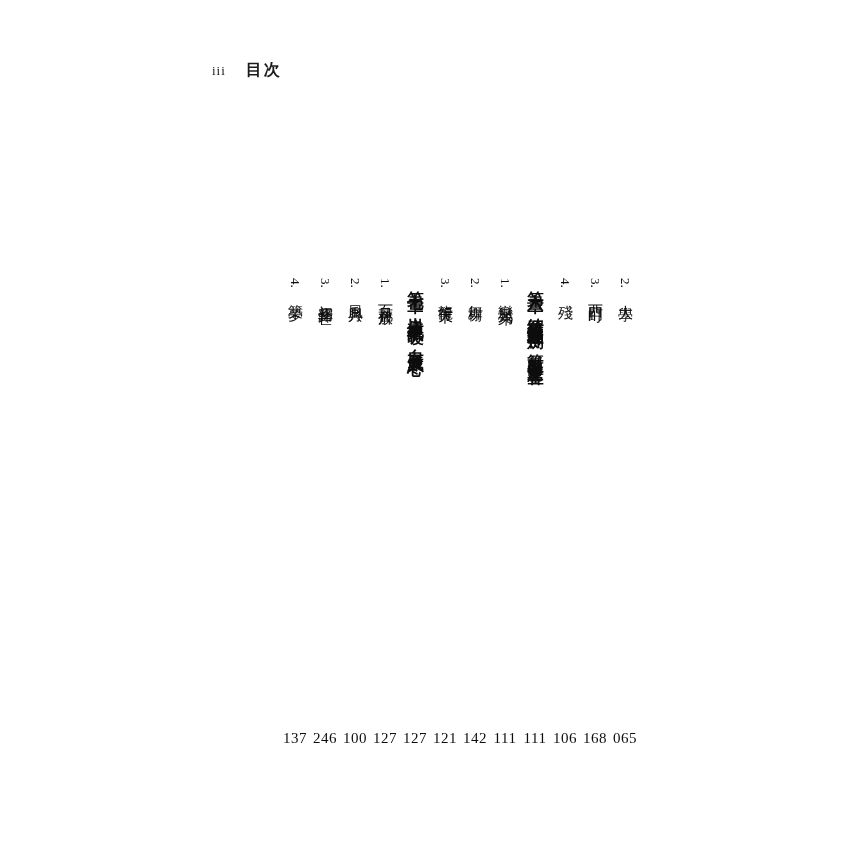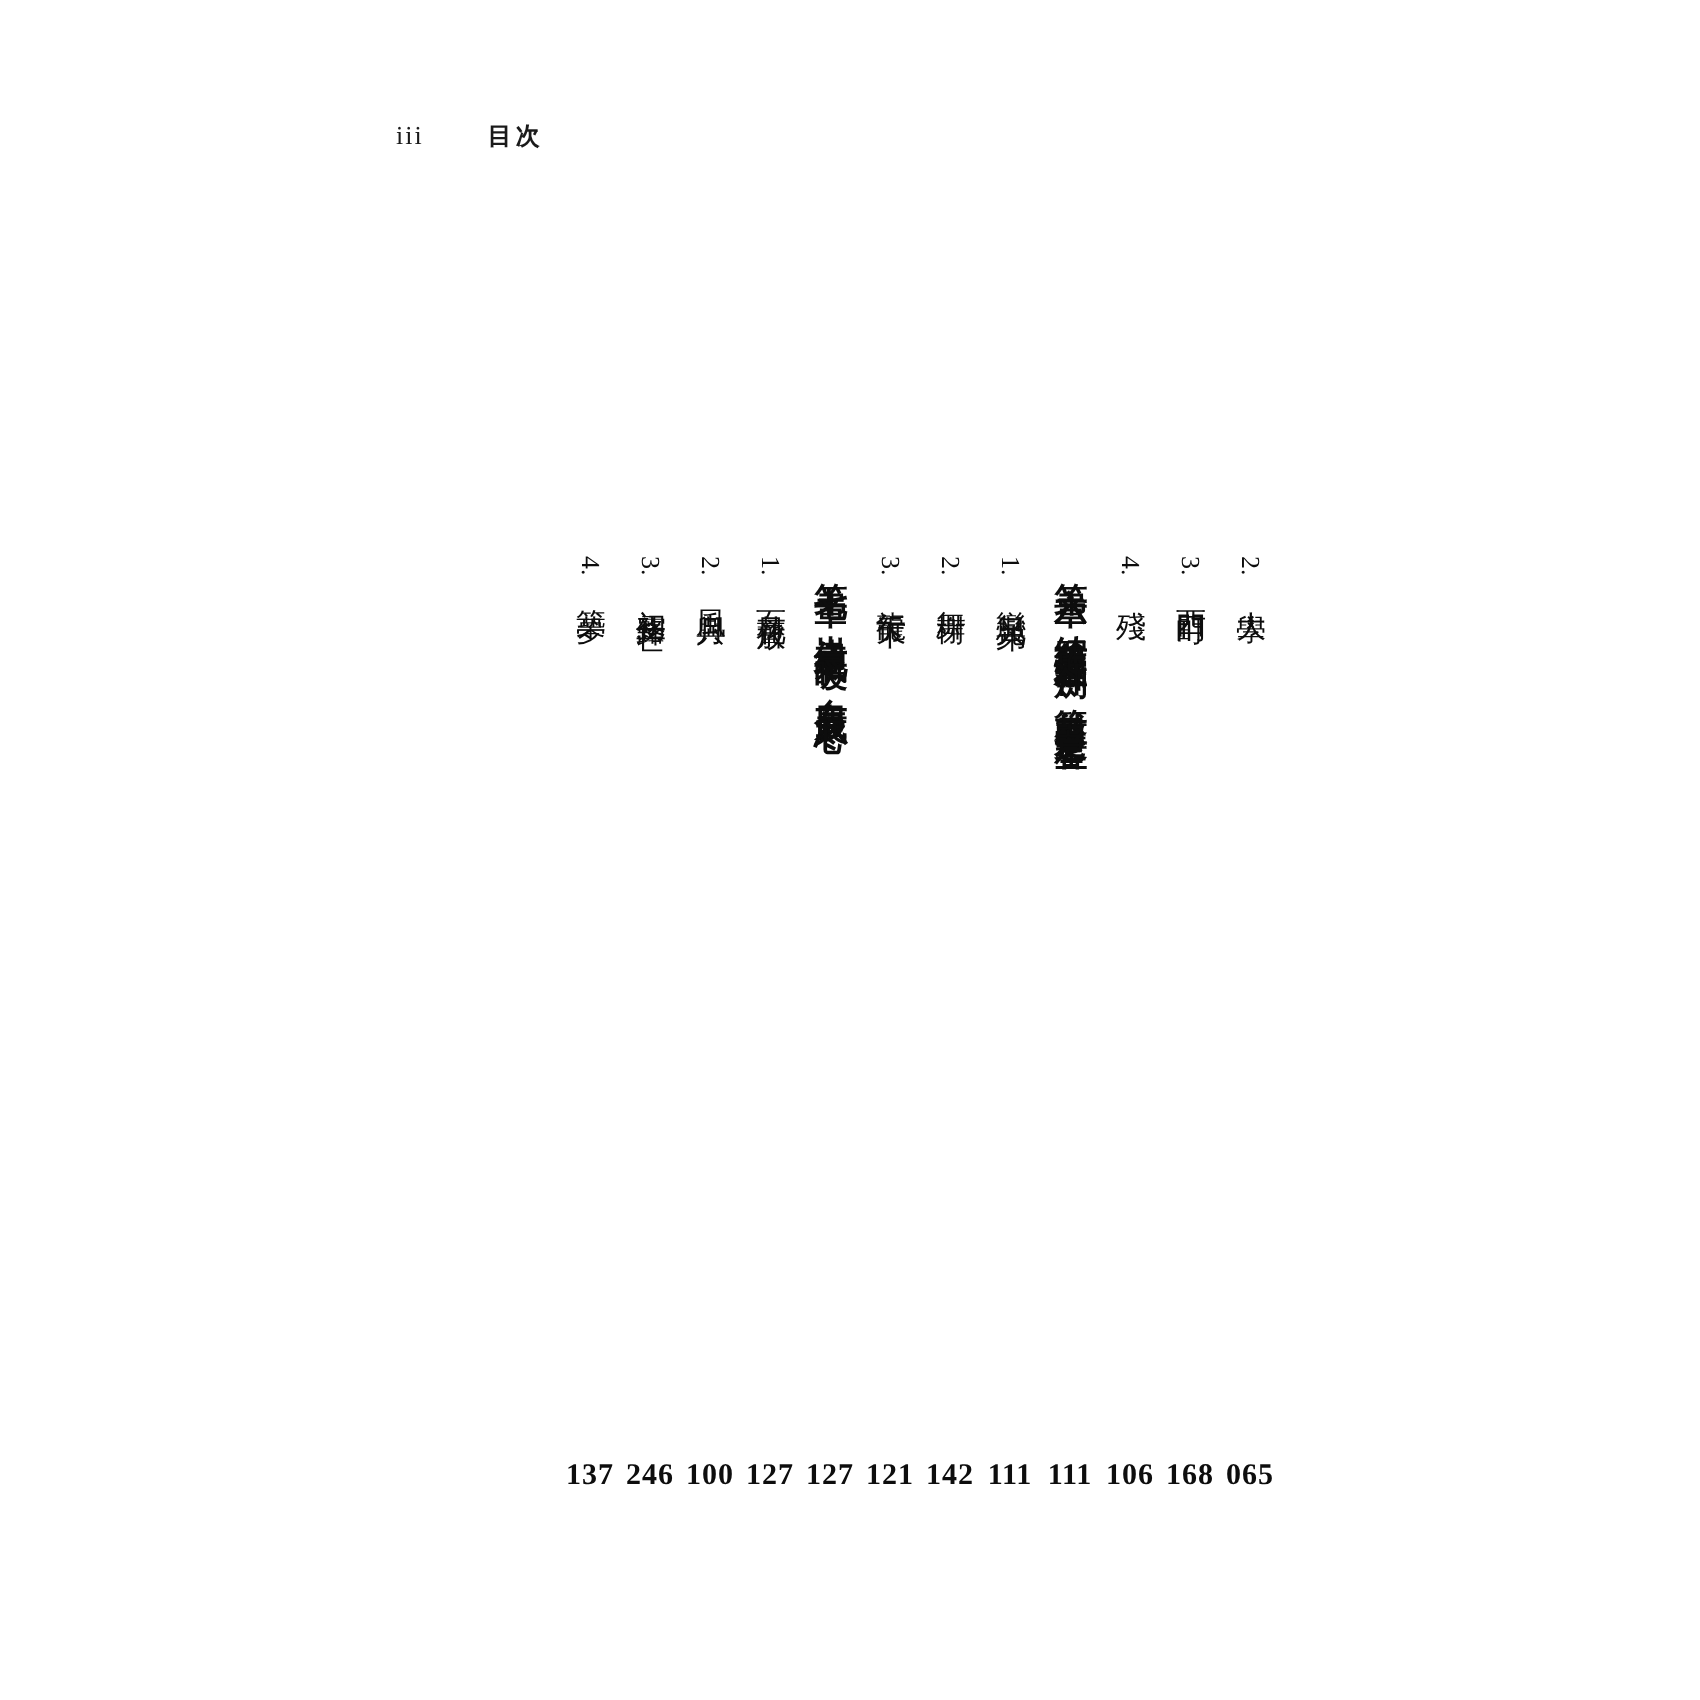--- a/index.html
+++ b/index.html
@@ -28,11 +28,11 @@
   
   .running-head {
     position: absolute;
-    left: 198px;
+    left: 212px;
     top: 60px;
     display: flex;
     align-items: baseline;
-    gap: 32px;
+    gap: 20px;
     white-space: nowrap;
   }
   .running-head .folio {

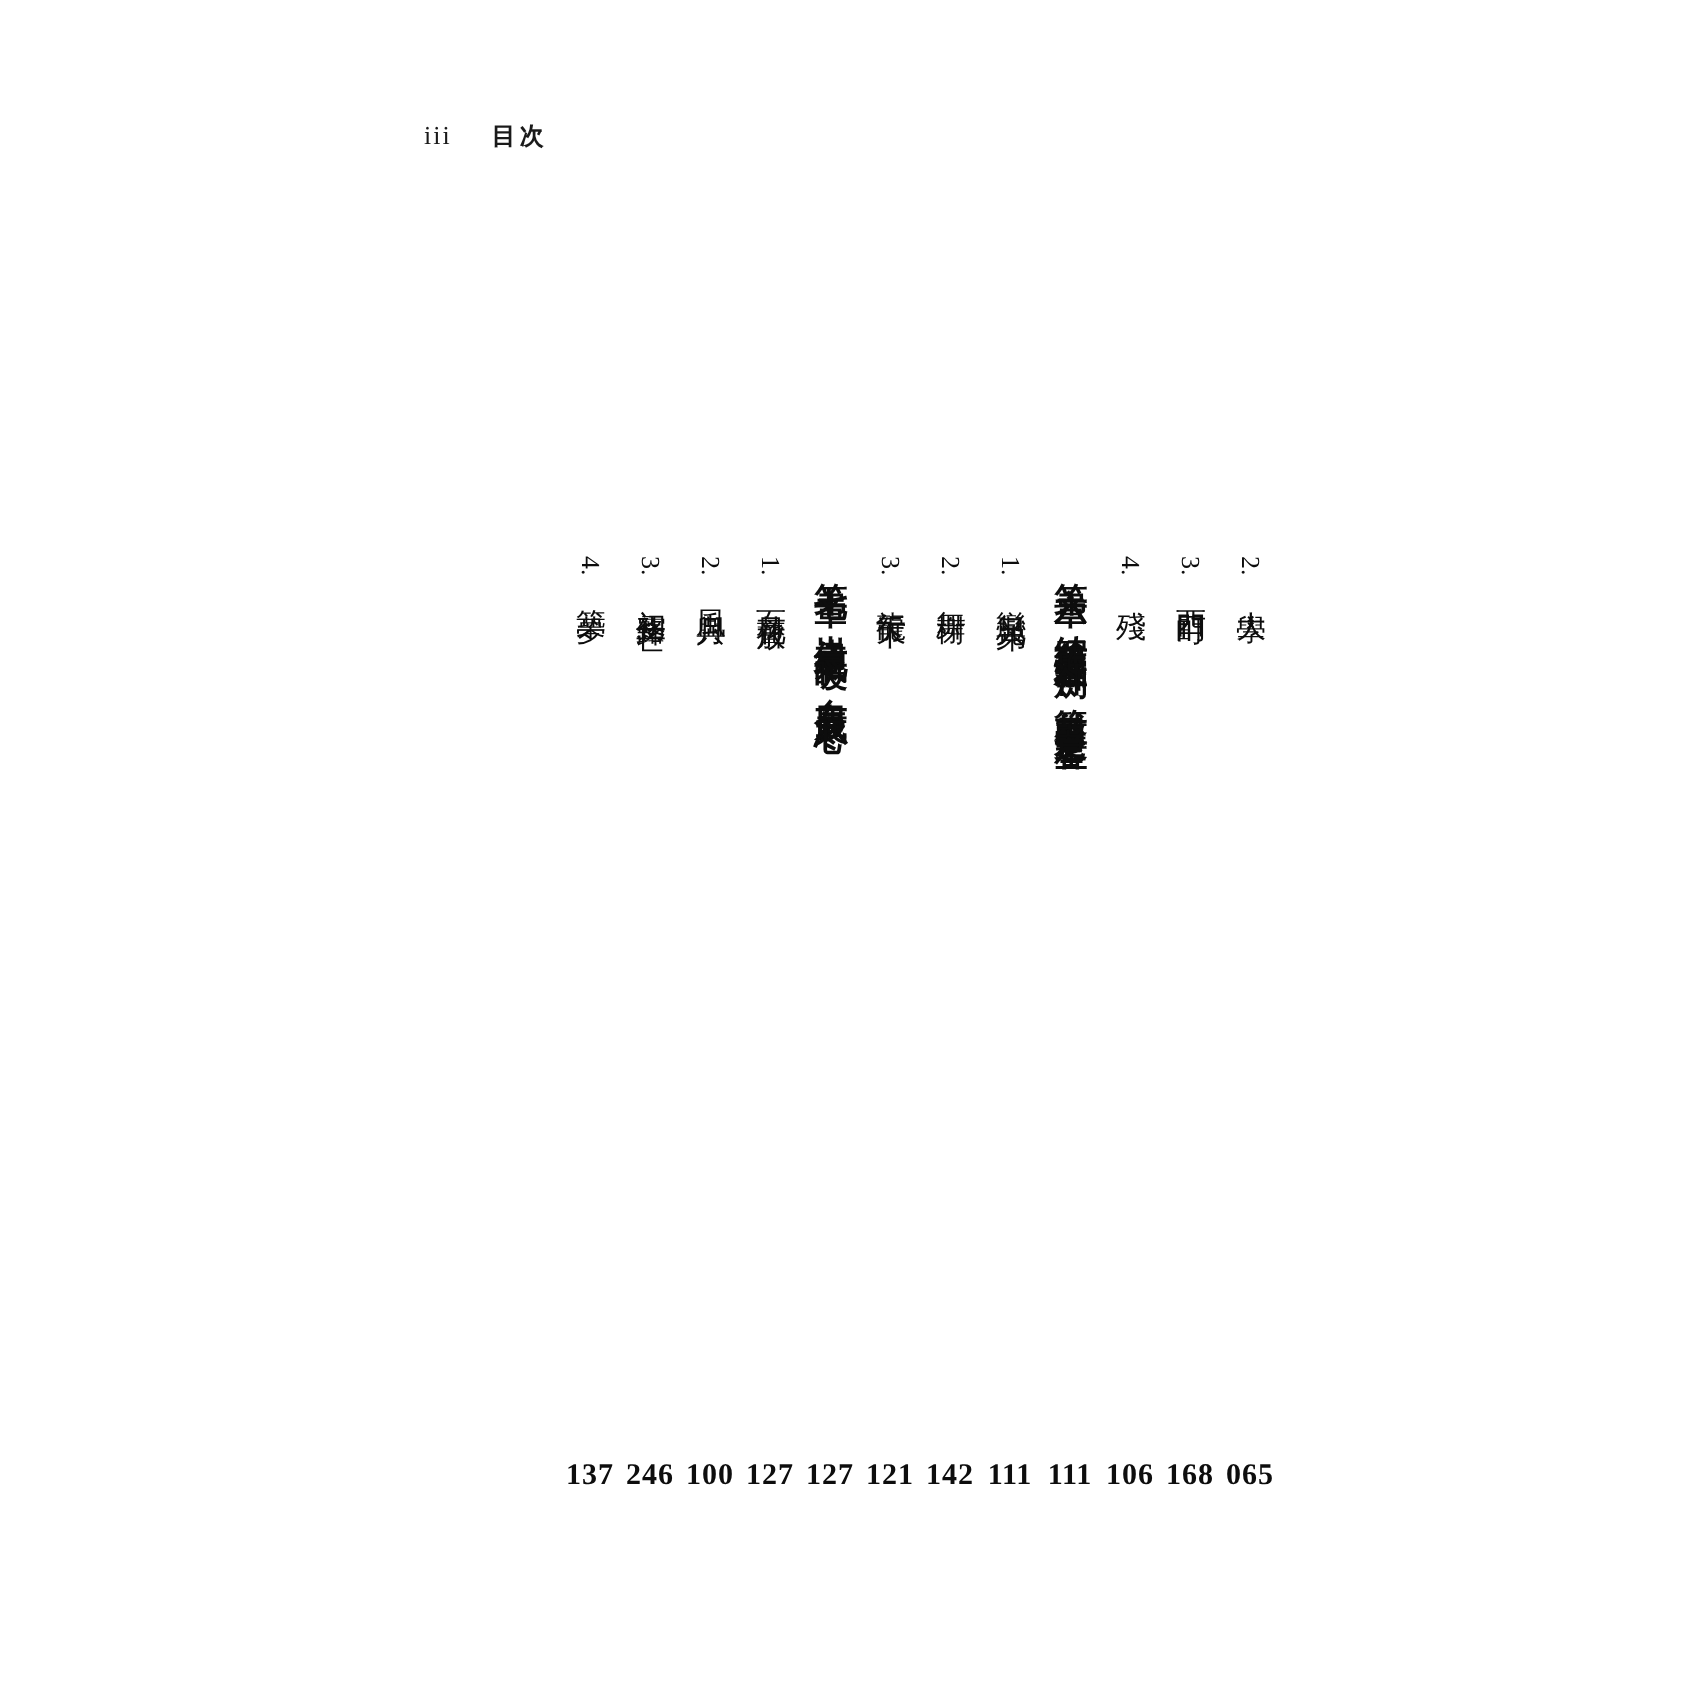--- a/index.html
+++ b/index.html
@@ -42,7 +42,7 @@
     font-family: "Liberation Serif", serif;
   }
   .running-head .head-title {
-    font-size: 12px;
+    font-size: 16px;
     letter-spacing: 2px;
     color: #1a1a1a;
     font-family: Liberation Sans, sans-serif;

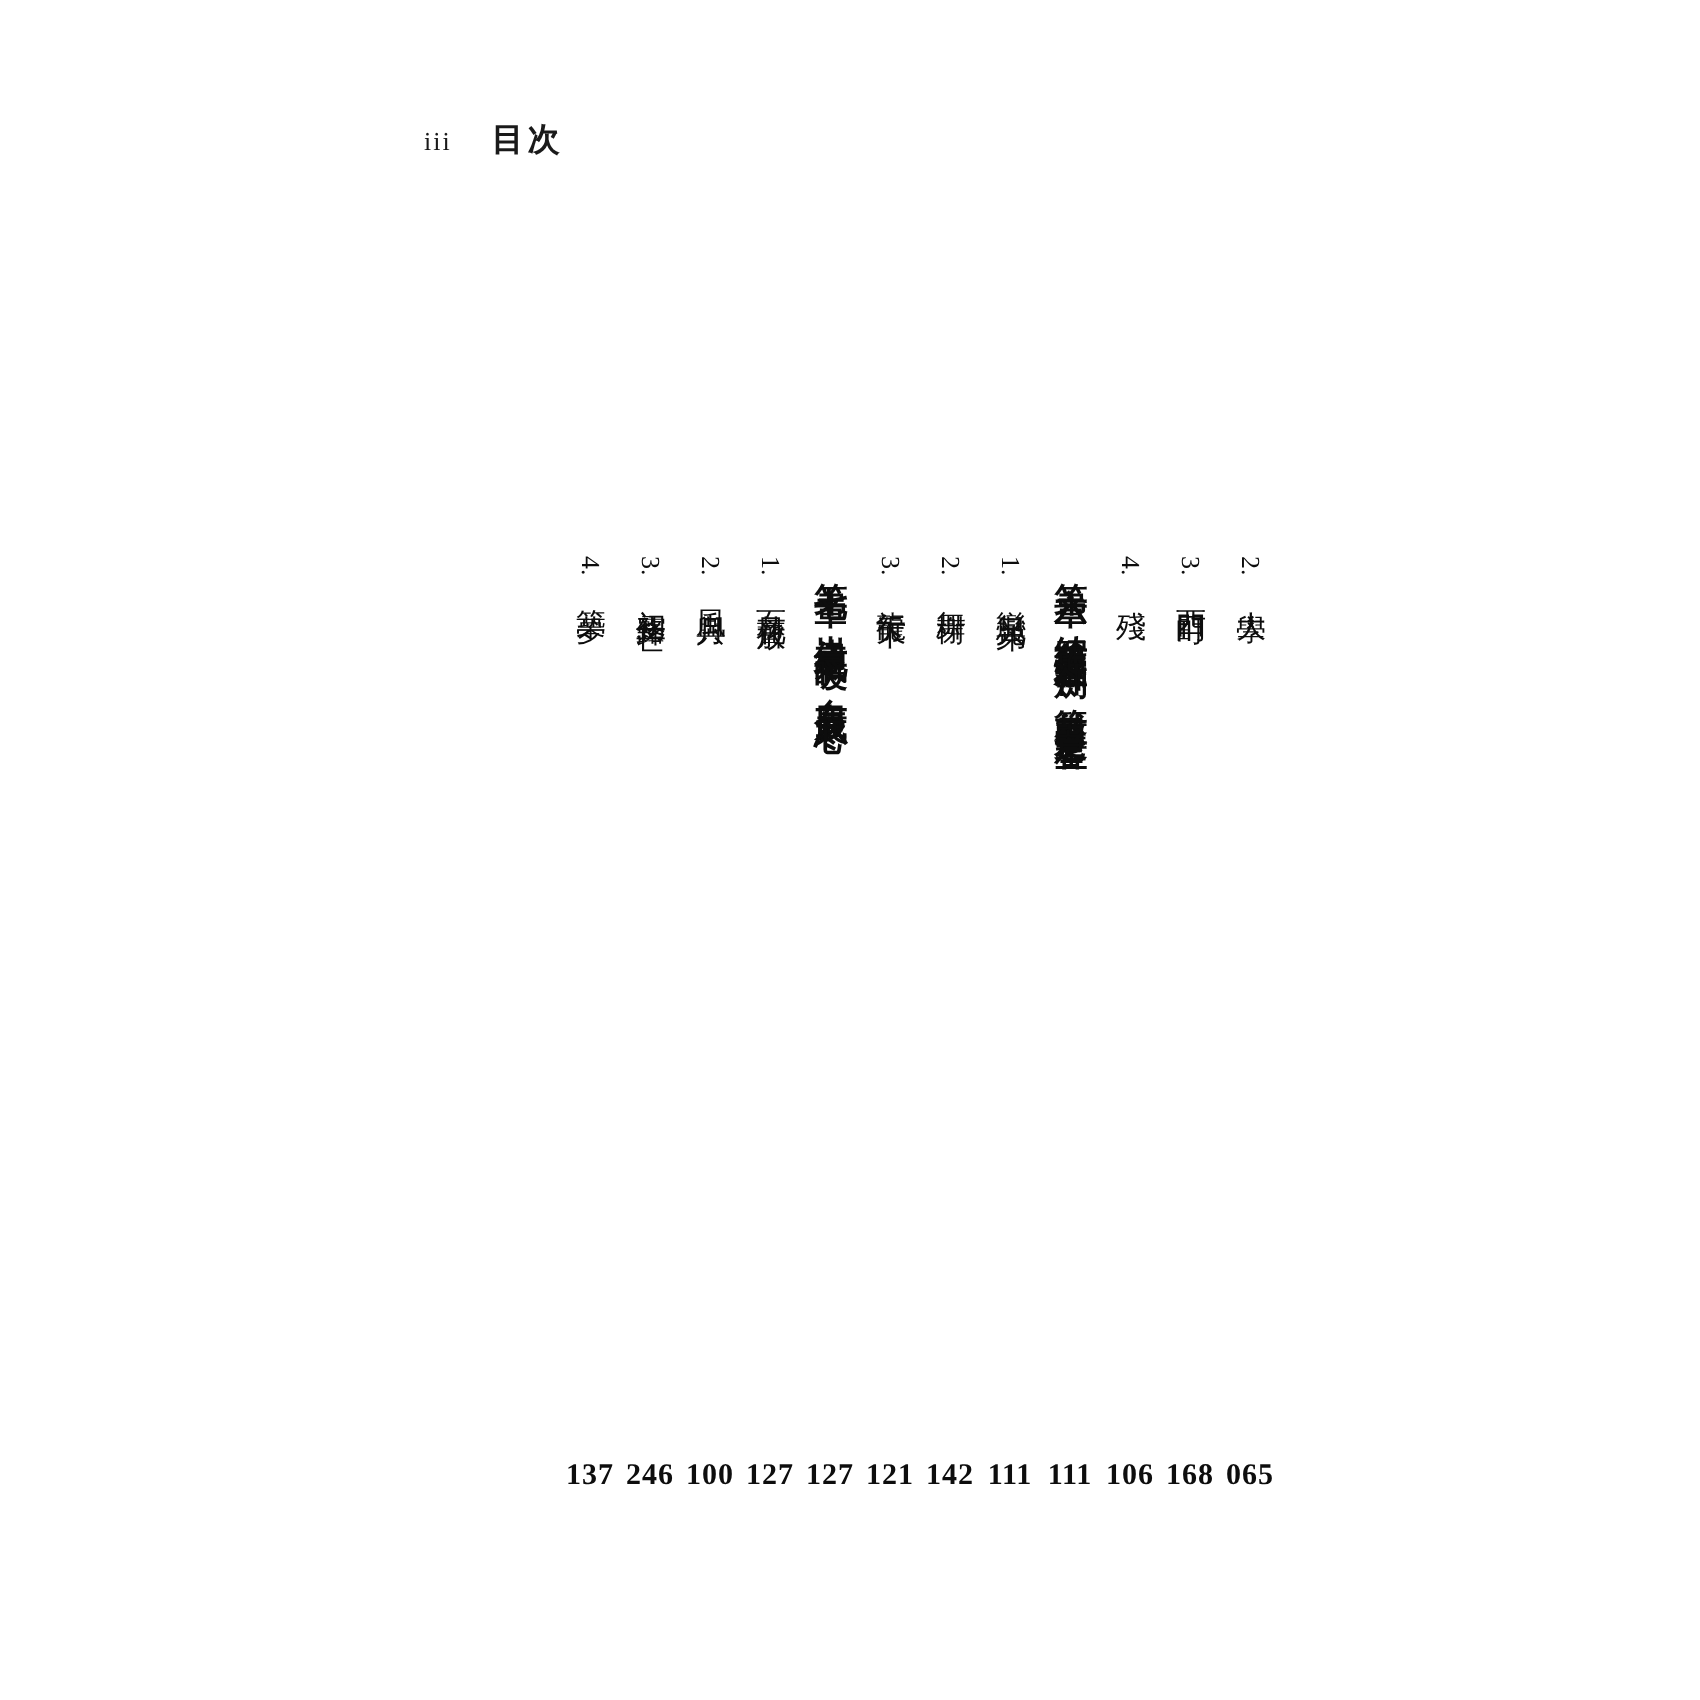--- a/index.html
+++ b/index.html
@@ -113,7 +113,7 @@
     text-align: center;
     font-family: "Liberation Serif", "DejaVu Serif", serif;
     font-size: 15px;
-    font-weight: bold;
+    font-weight: normal;
     letter-spacing: 0.5px;
     color: #0d0d0d;
   }

